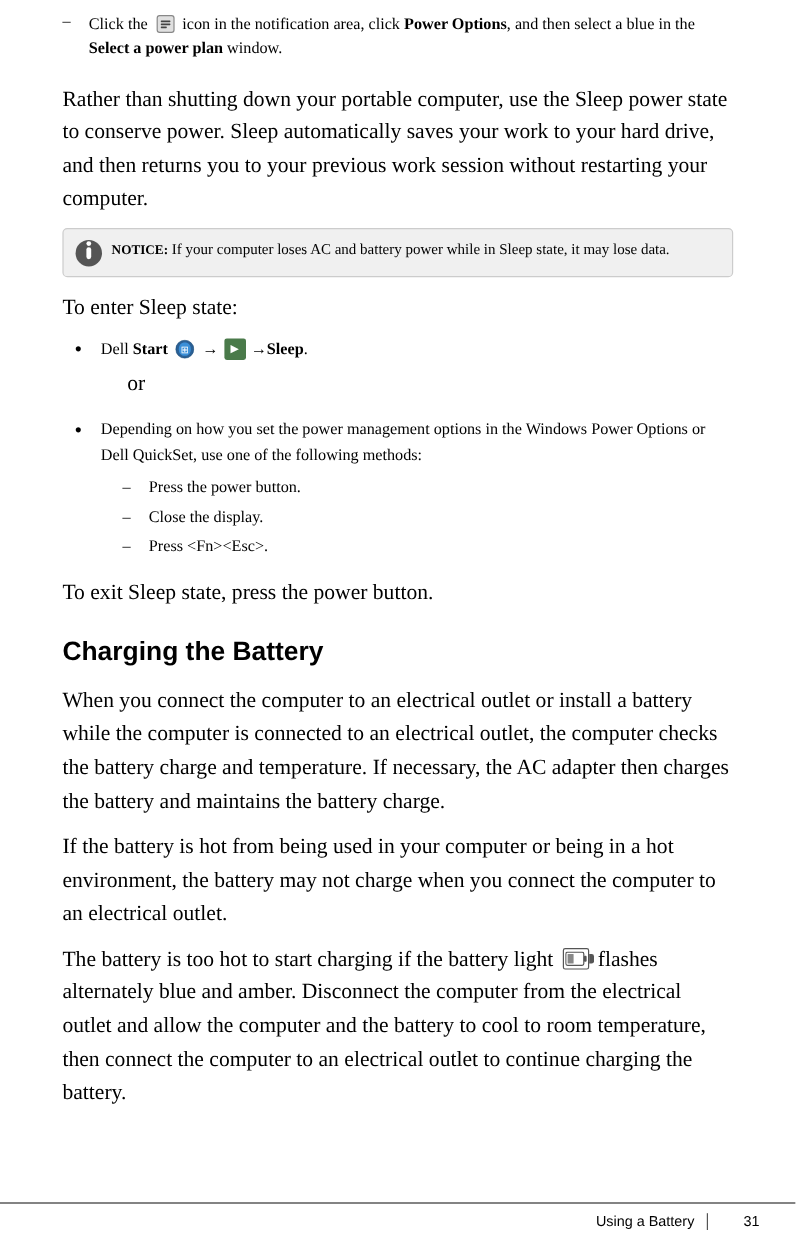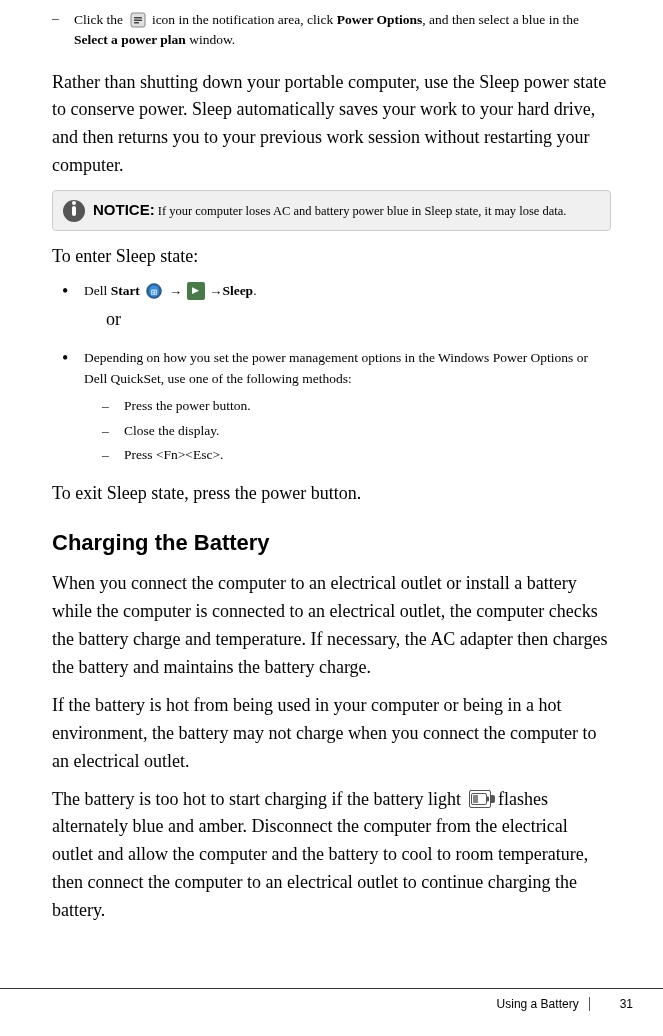--- a/index.html
+++ b/index.html
@@ -95,9 +95,9 @@
       line-height: 1.5;
     }
     .notice-text .notice-label {
-      font-family: Liberation Sans, sans-serif;
+      font-family: Liberation Serif, serif;
       font-weight: bold;
-      font-size: 15px;
+      font-size: 11px;
     }
 
     

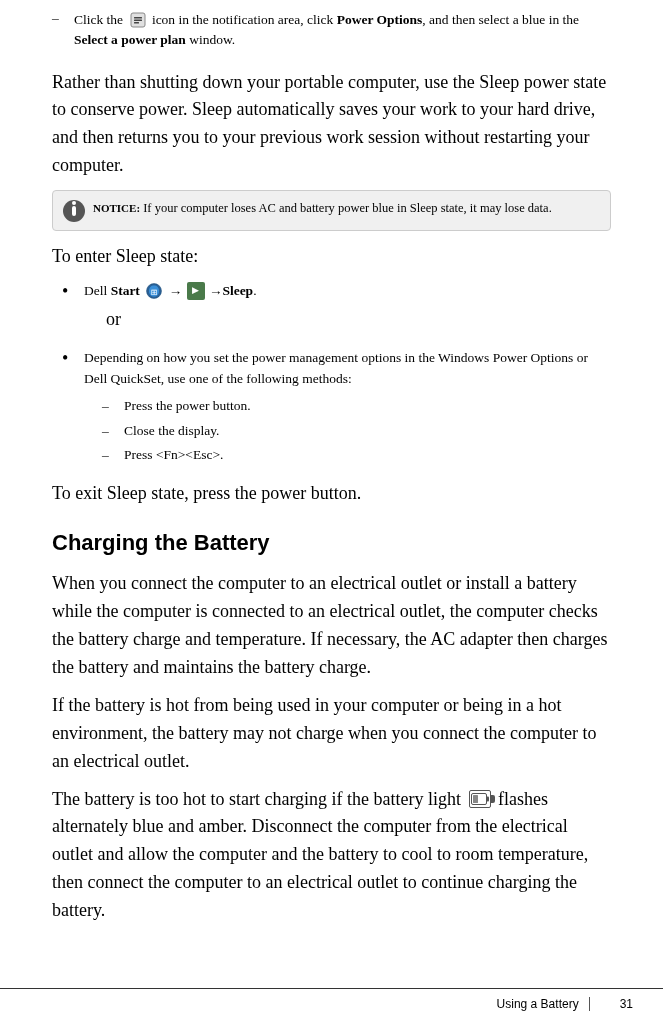--- a/index.html
+++ b/index.html
@@ -286,7 +286,7 @@
       <div class="notice-icon-inner"></div>
     </div>
     <div class="notice-text">
-      <span class="notice-label">NOTICE:</span><span> If your computer loses AC and battery power blue in Sleep state, it may lose data.</span>
+      <span class="notice-label">NOTICE:</span><span> If your computer loses AC and battery power while in Sleep state, it may lose data.</span>
     </div>
   </div>
 

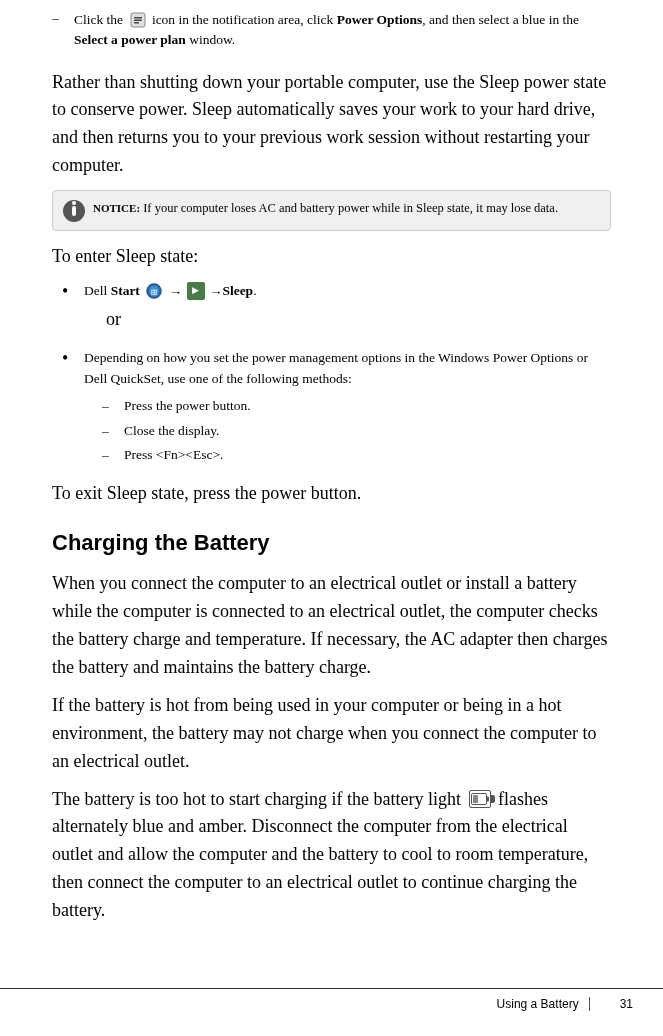--- a/index.html
+++ b/index.html
@@ -226,7 +226,7 @@
     
     .page-footer {
       position: absolute;
-      bottom: 25px;
+      bottom: 11px;
       left: 0;
       right: 0;
       display: flex;

